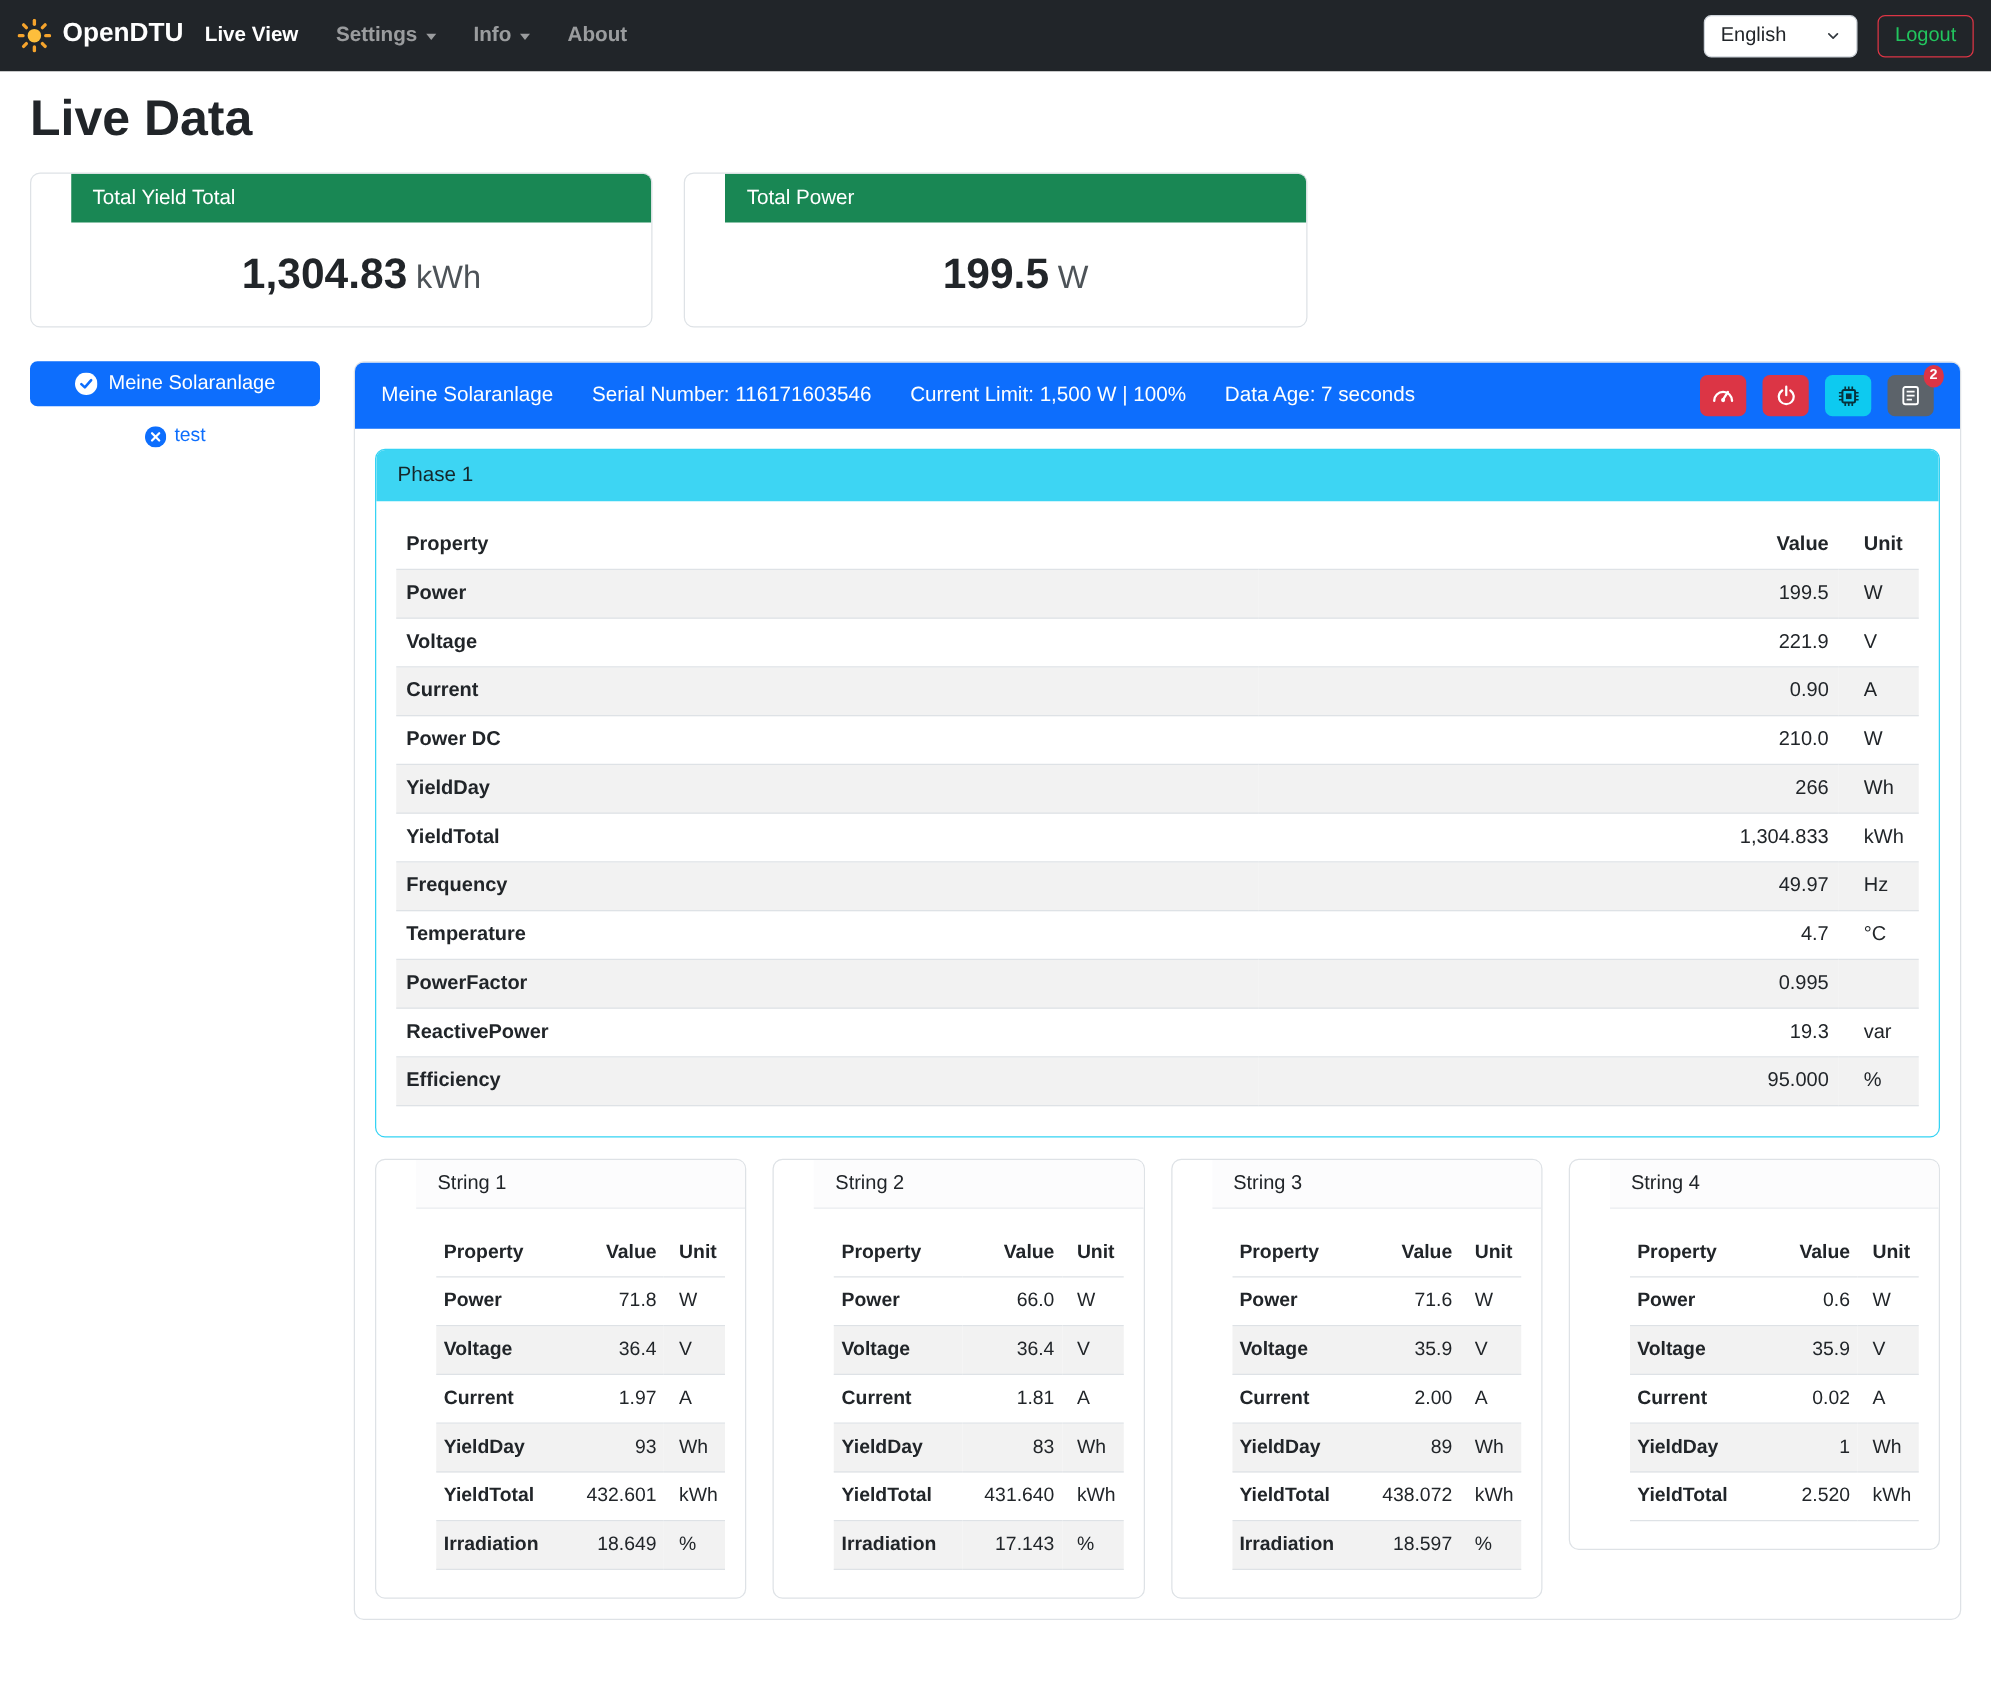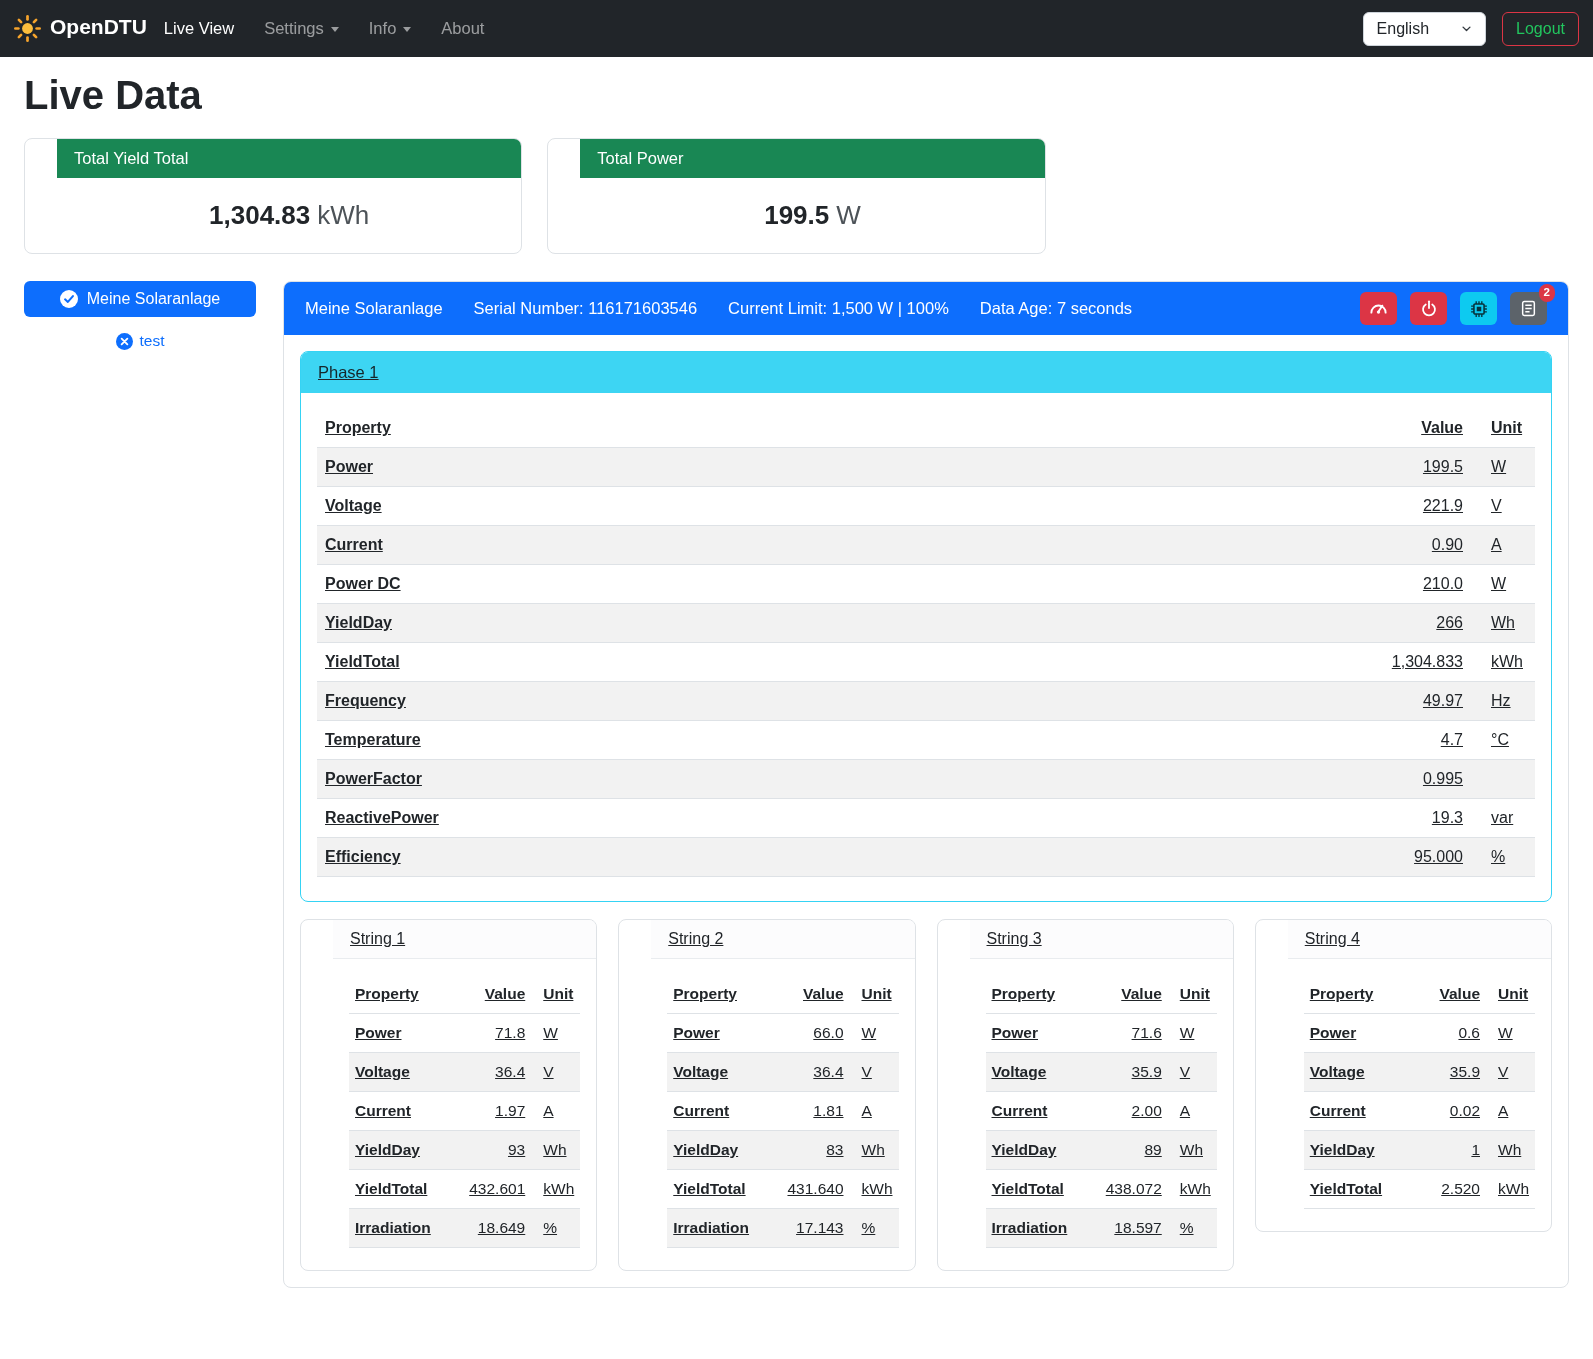--- a/index.html
+++ b/index.html
@@ -29,7 +29,7 @@
     margin-right: 2px;
     cursor: pointer;
   }
-  .nav-links { display: flex; align-items: flex-end; }
+  .nav-links { display: flex; align-items: flex-end; font-weight: bold; }
   .nav-link {
     color: rgba(255,255,255,.55);
     padding: 8px 15px;

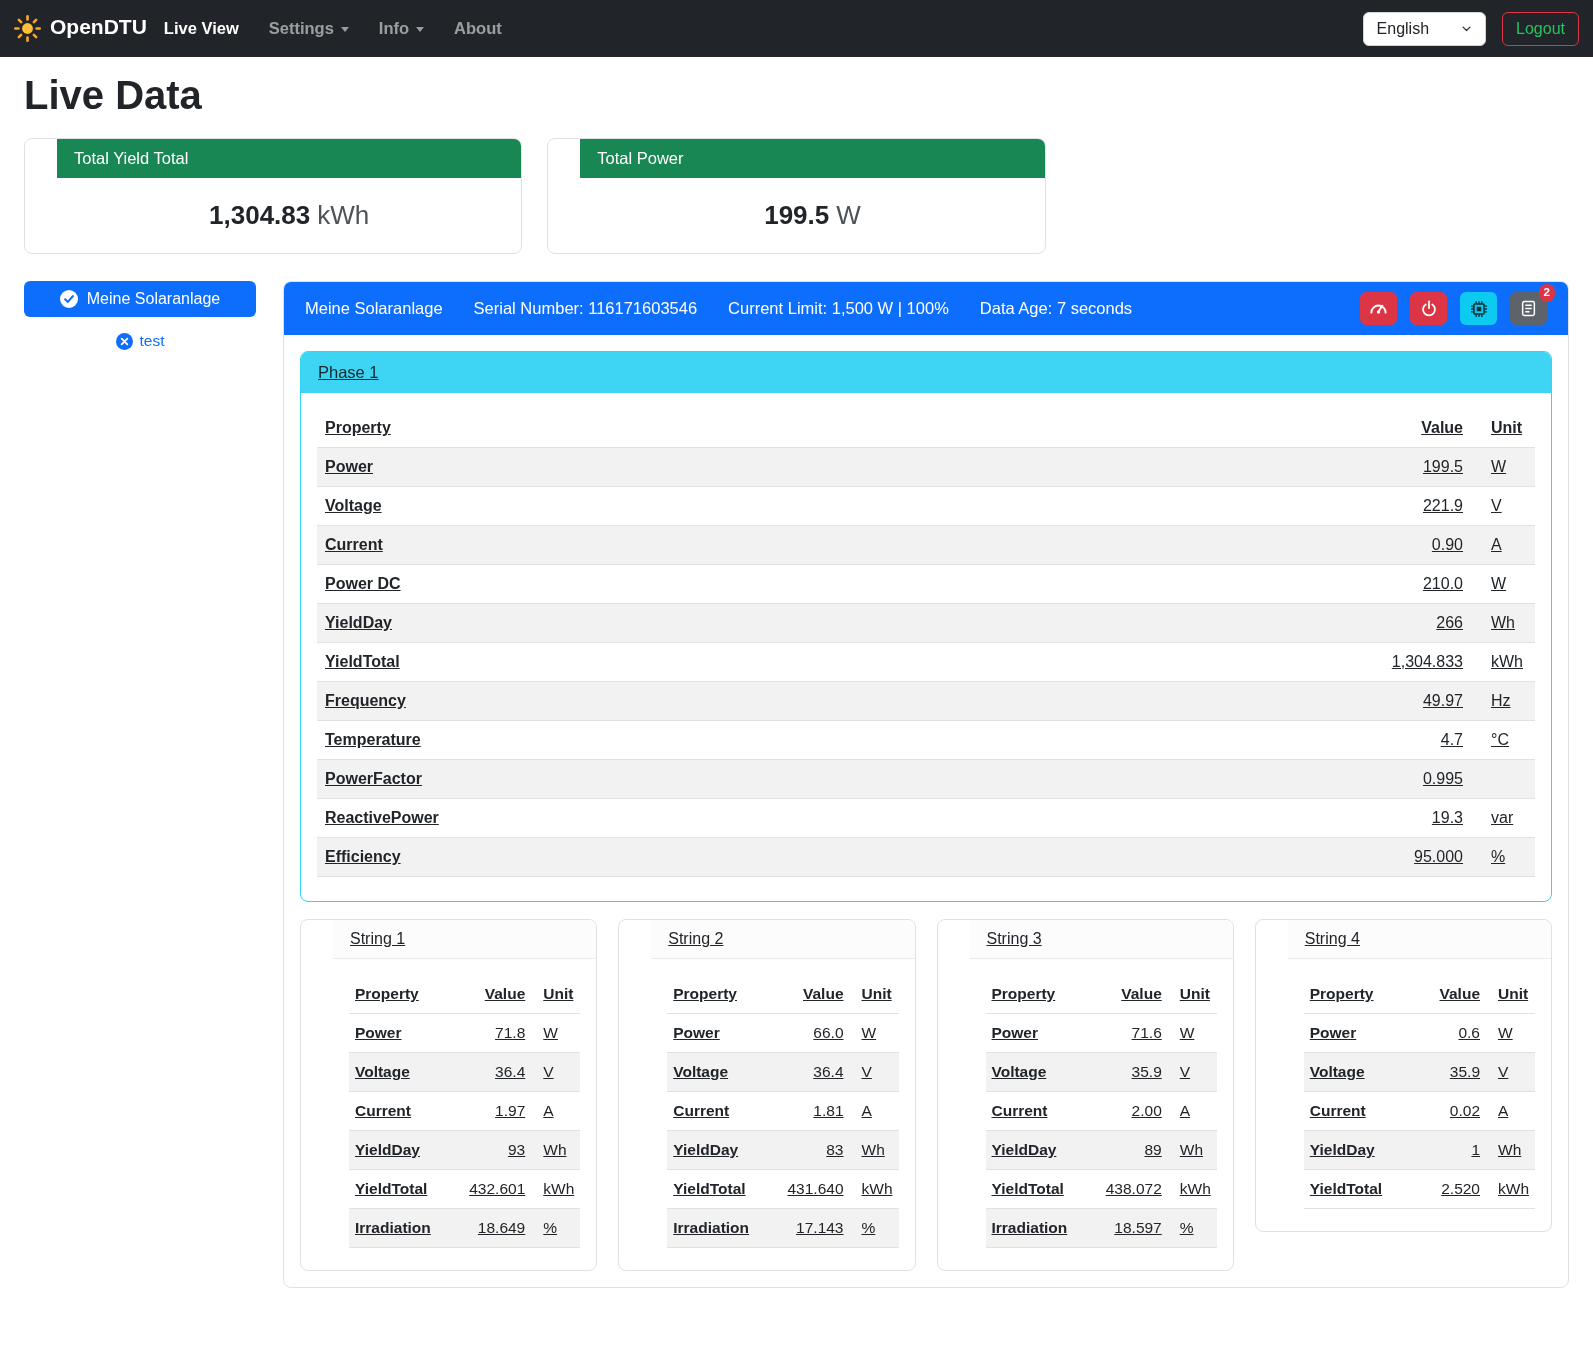--- a/index.html
+++ b/index.html
@@ -93,7 +93,7 @@
     font-size: 16.5px;
   }
   .summary-card .card-body { padding: 22px 16px; text-align: center; }
-  .summary-value { font-size: 26px; font-weight: 700; color: #212529; }
+  .summary-value { font-size: 34px; font-weight: 700; color: #212529; }
   .summary-unit { font-size: 26px; font-weight: 400; color: #4d5358; margin-left: 7px; }
 
   

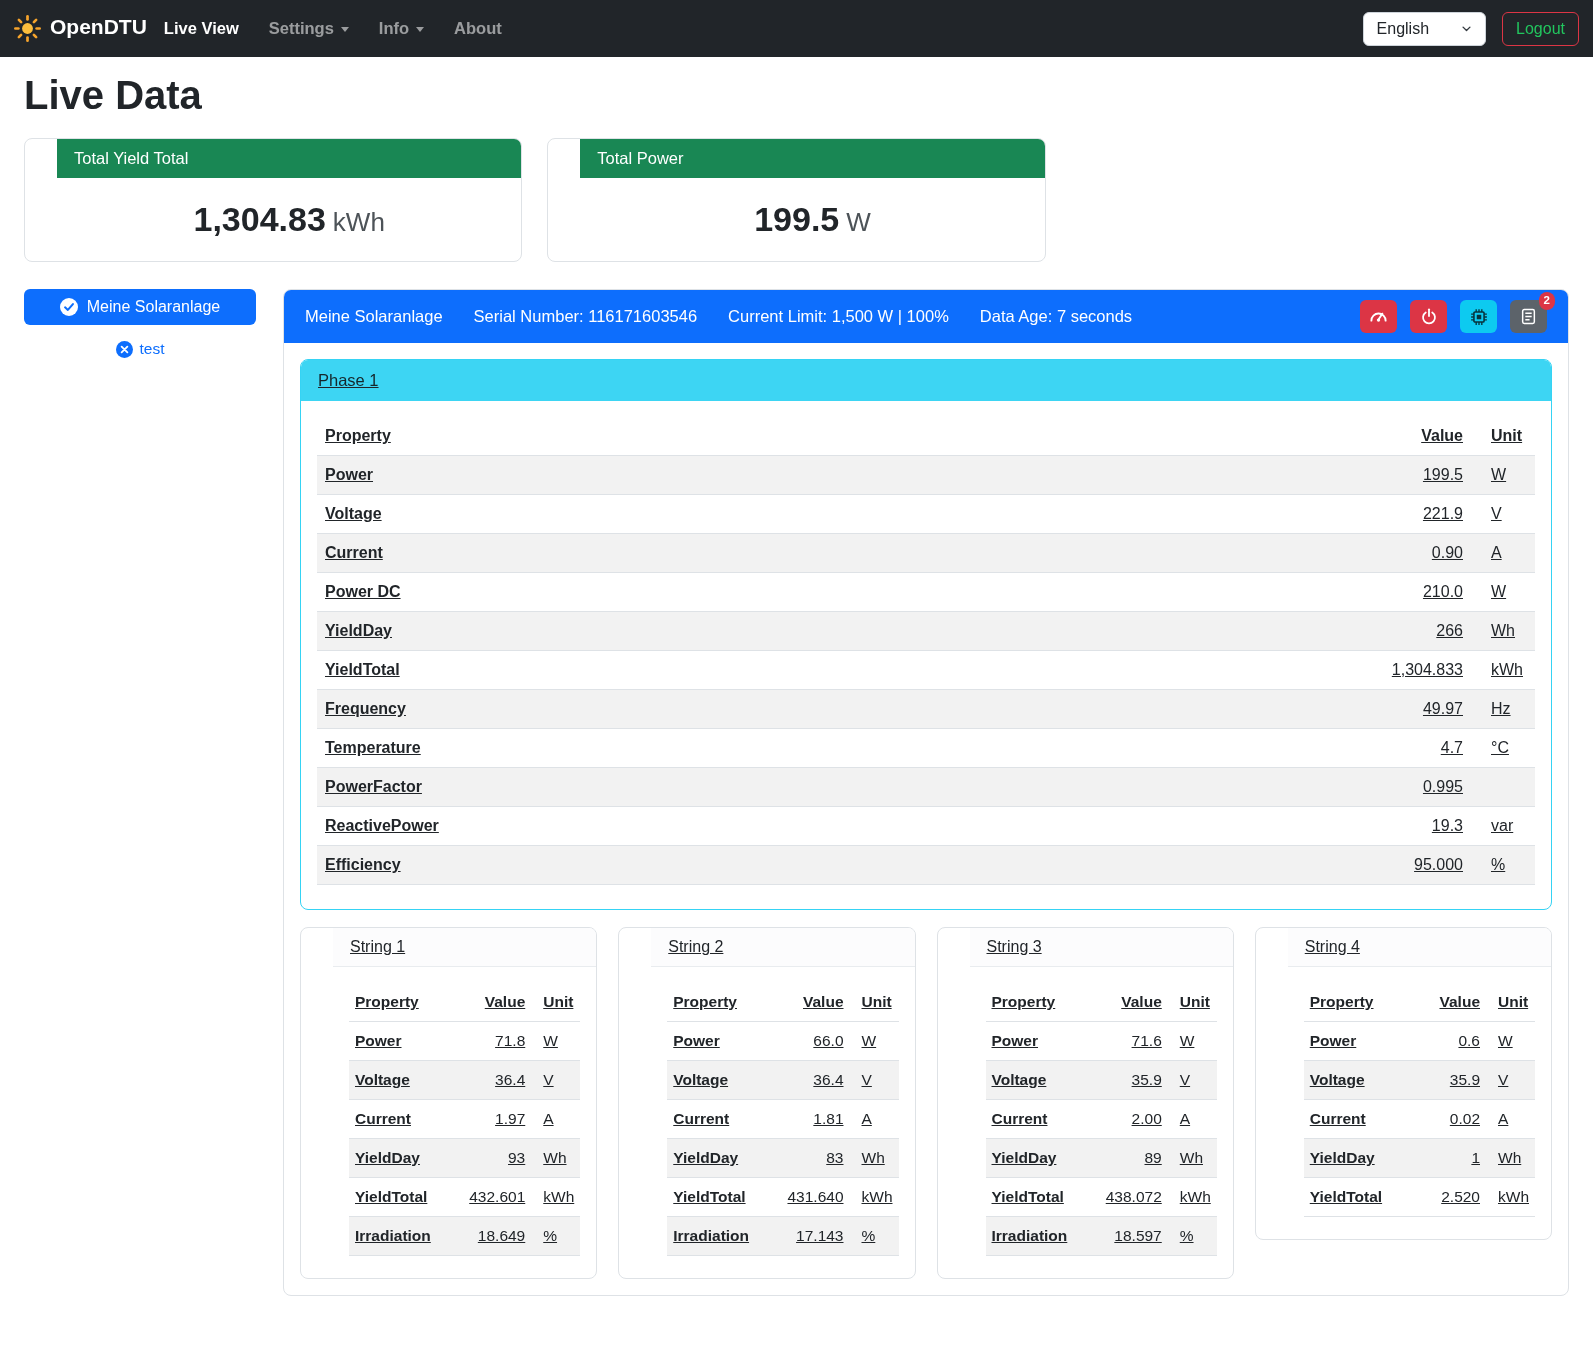--- a/index.html
+++ b/index.html
@@ -163,7 +163,7 @@
     border-radius: 8px;
     line-height: 1.2;
   }
-  .panel-body { padding: 16px; text-decoration: underline; }
+  .panel-body { padding: 16px; }
 
   
   .phase-card { border: 1px solid #35d3f4; border-radius: 8px; overflow: hidden; }

